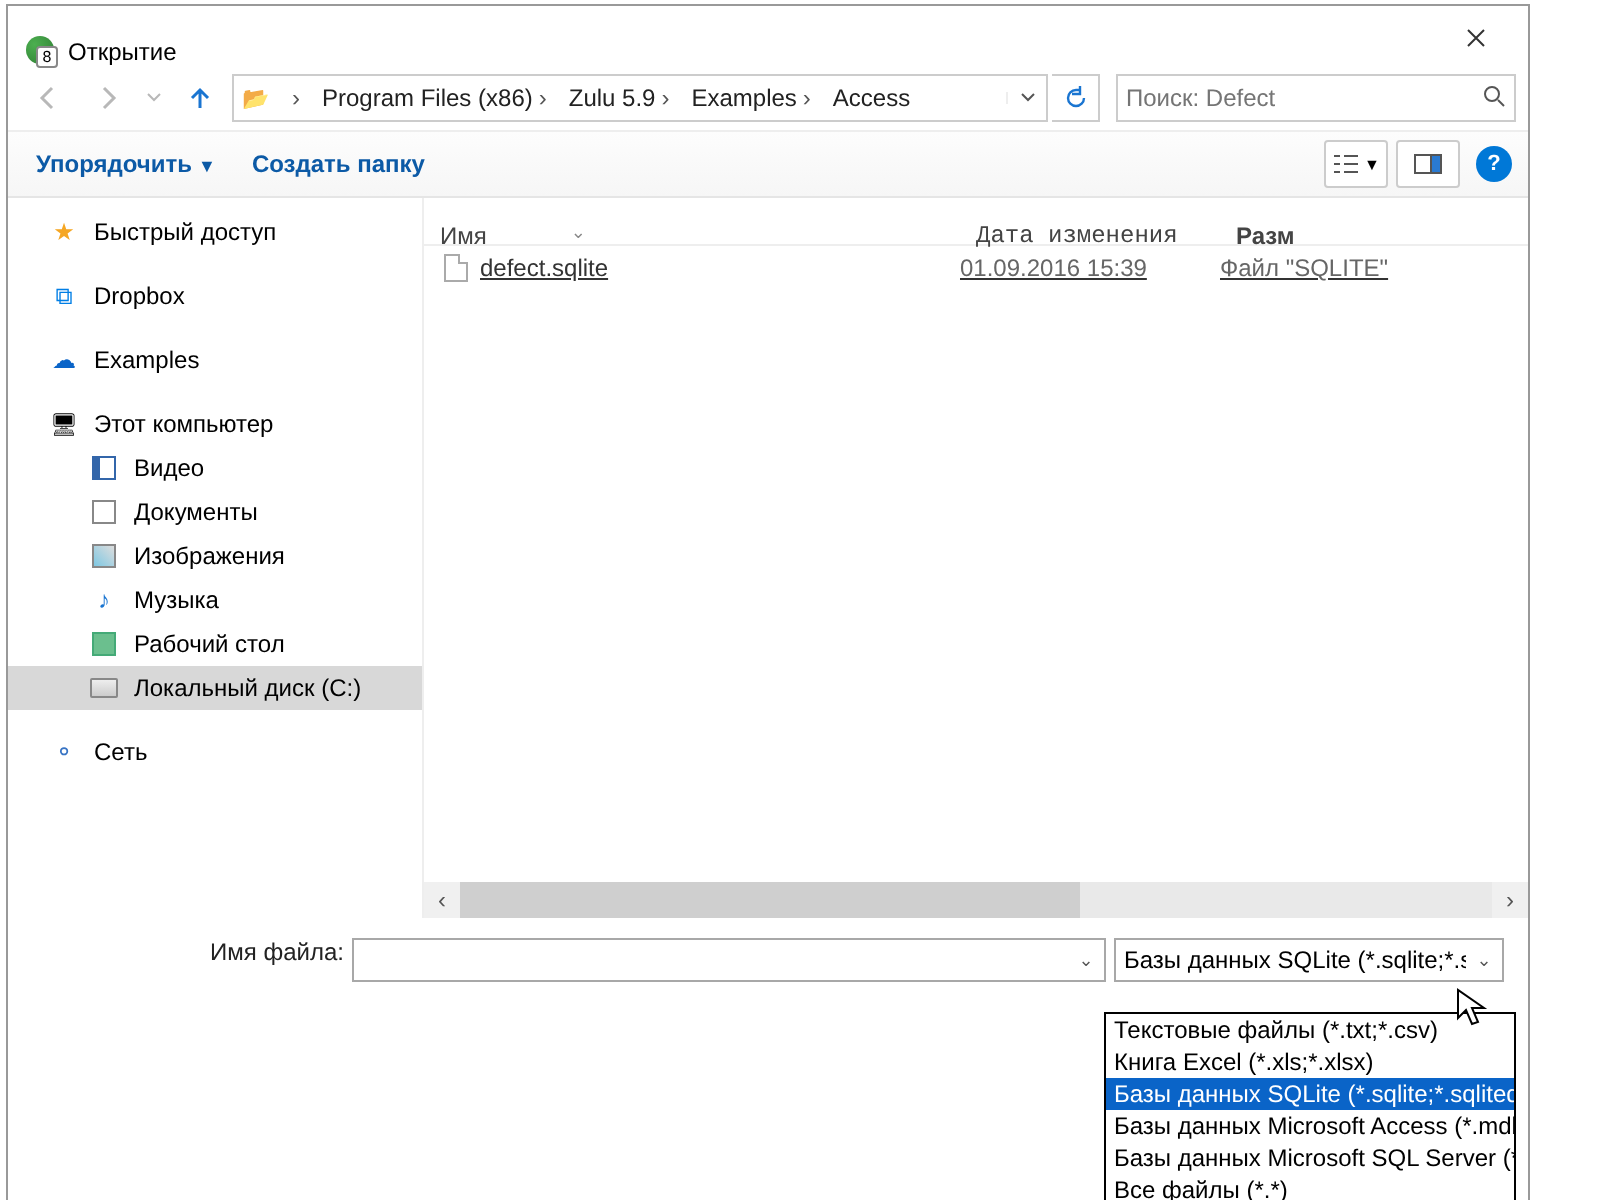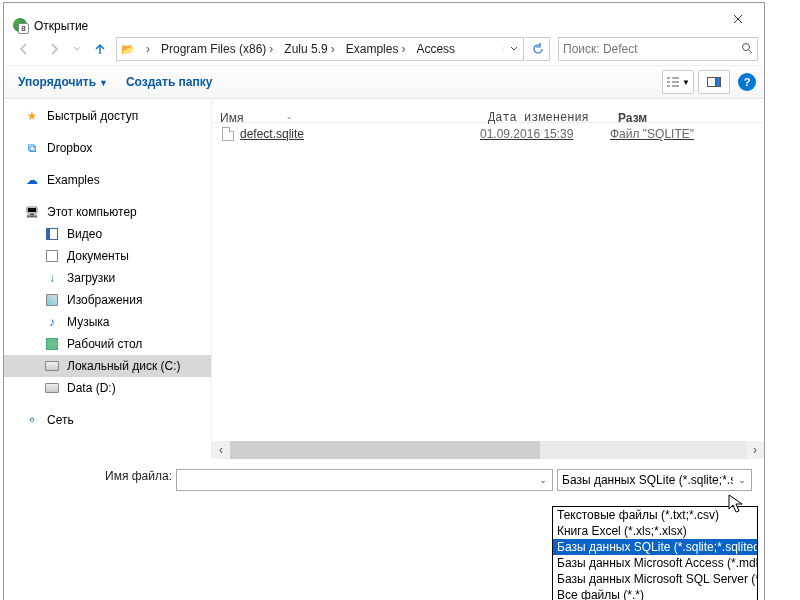--- a/index.html
+++ b/index.html
@@ -240,10 +240,6 @@
             <span>Документы</span>
           </div>
         <div class="item sub">
-            <span class="icn down-ico"></span>
-            <span>Загрузки</span>
-          </div>
-        <div class="item sub">
             <span class="icn">
               <span class="img-ico"></span>
             </span>

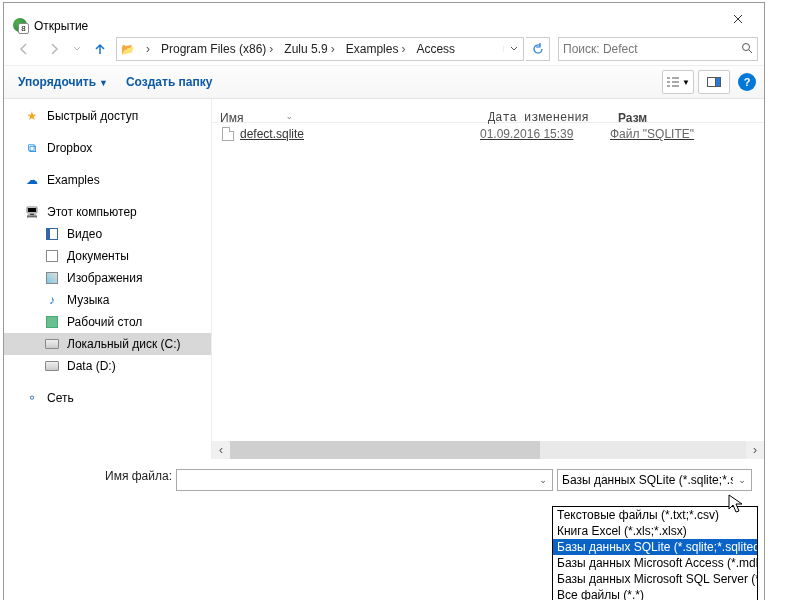--- a/index.html
+++ b/index.html
@@ -261,12 +261,6 @@
             </span>
             <span>Локальный диск (C:)</span>
           </div>
-        <div class="item sub">
-            <span class="icn">
-              <span class="disk-ico"></span>
-            </span>
-            <span>Data (D:)</span>
-          </div>
       </div>
       <div class="group">
         <div class="item">

